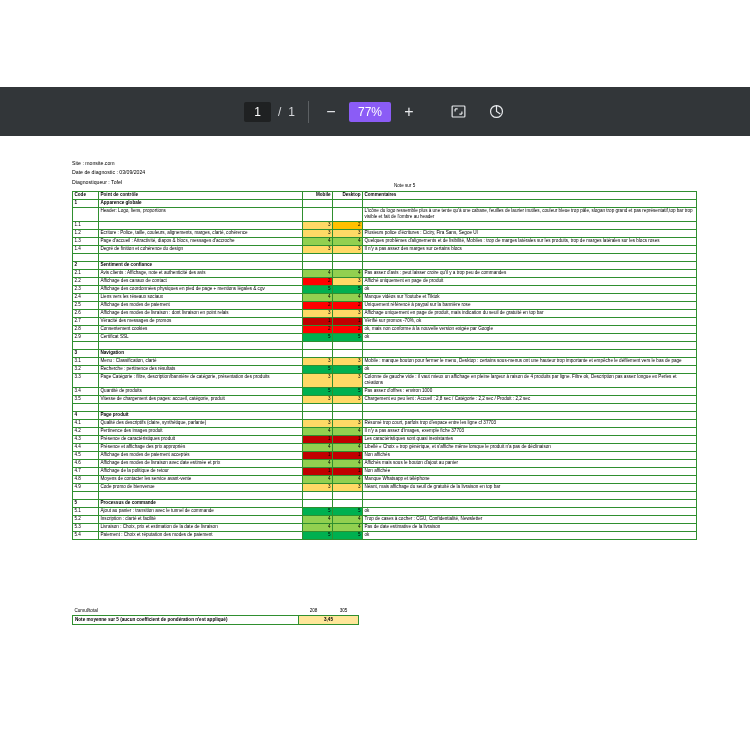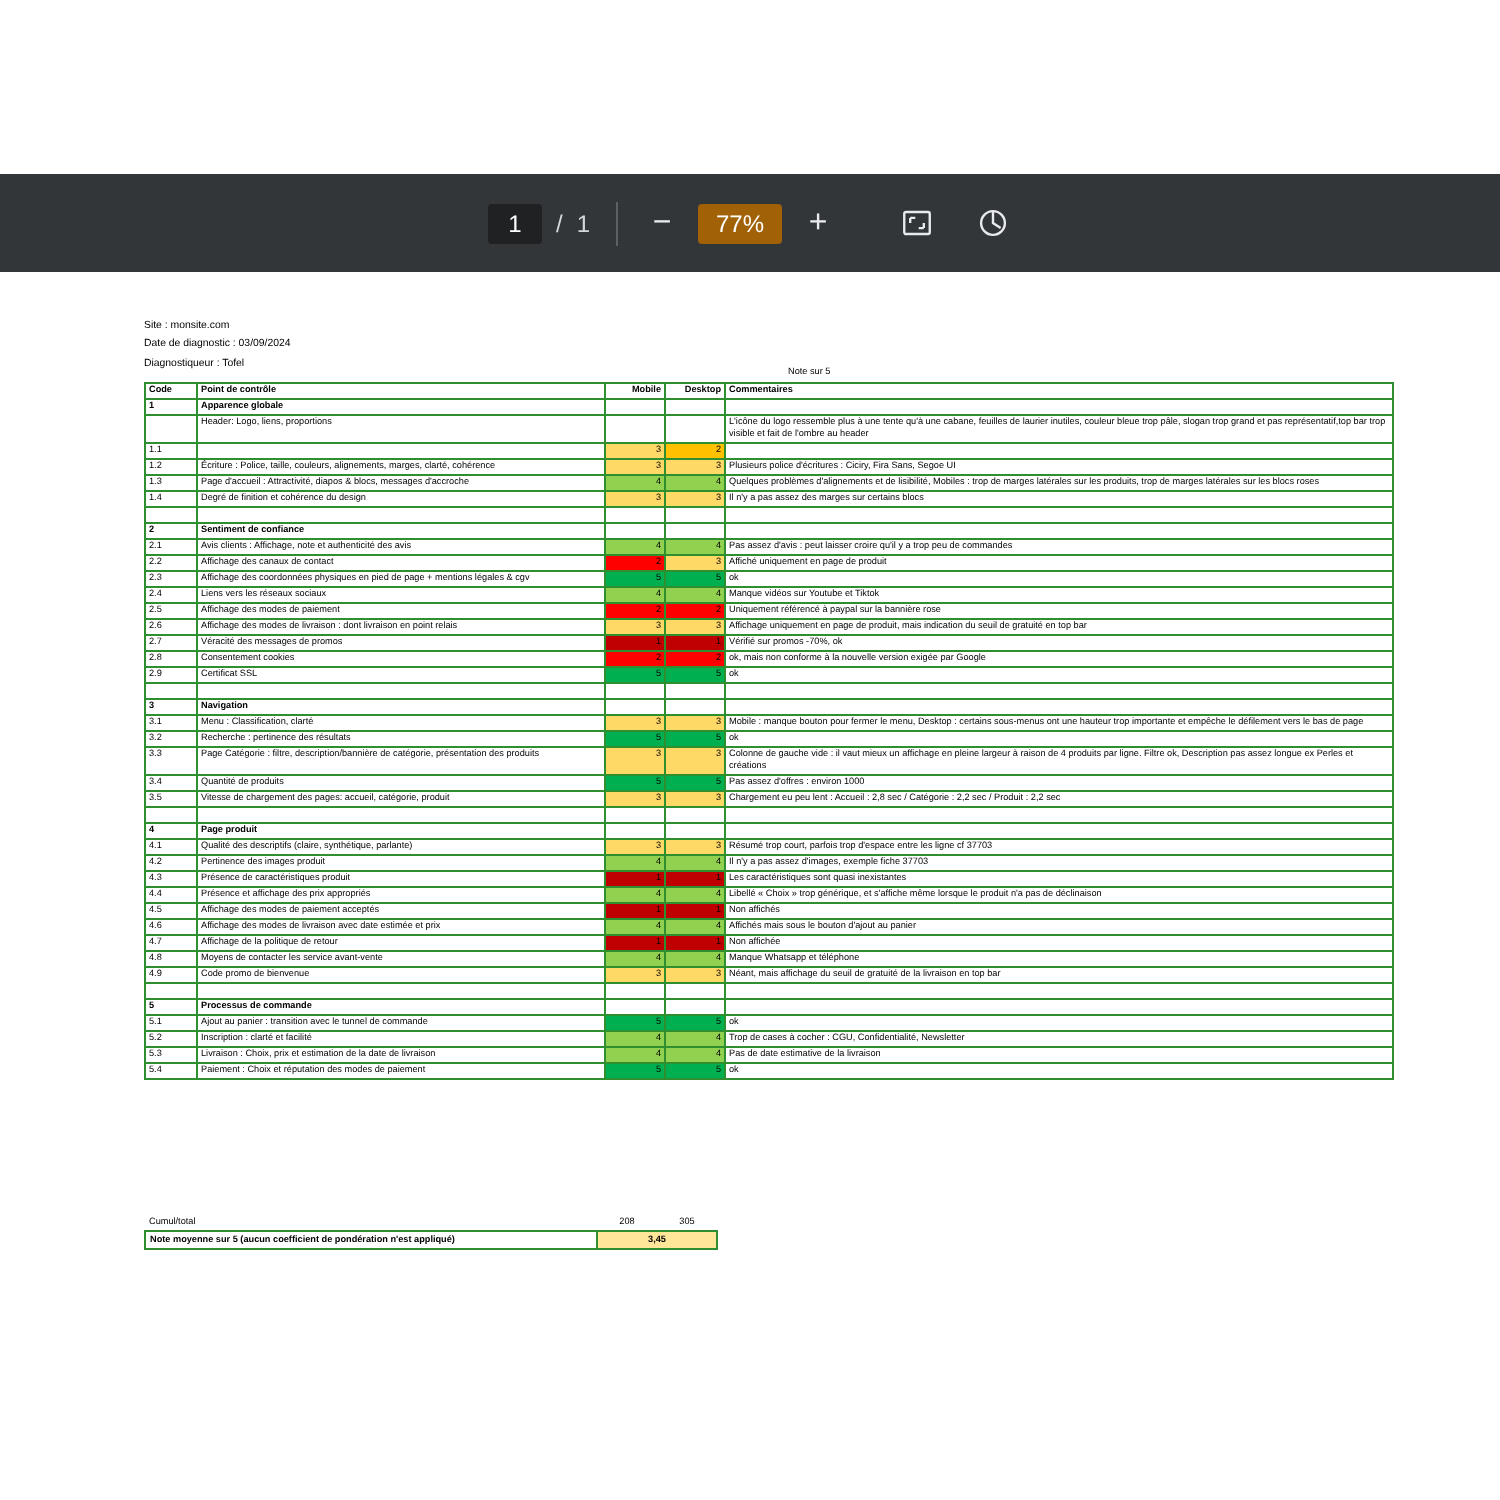--- a/index.html
+++ b/index.html
@@ -76,7 +76,7 @@
     user-select: none;
   }
   .zoomval {
-    background: #a16207;
+    background: #8b5cf6;
     border-radius: 2px;
     color: #ffffff;
     font-size: 12px;

